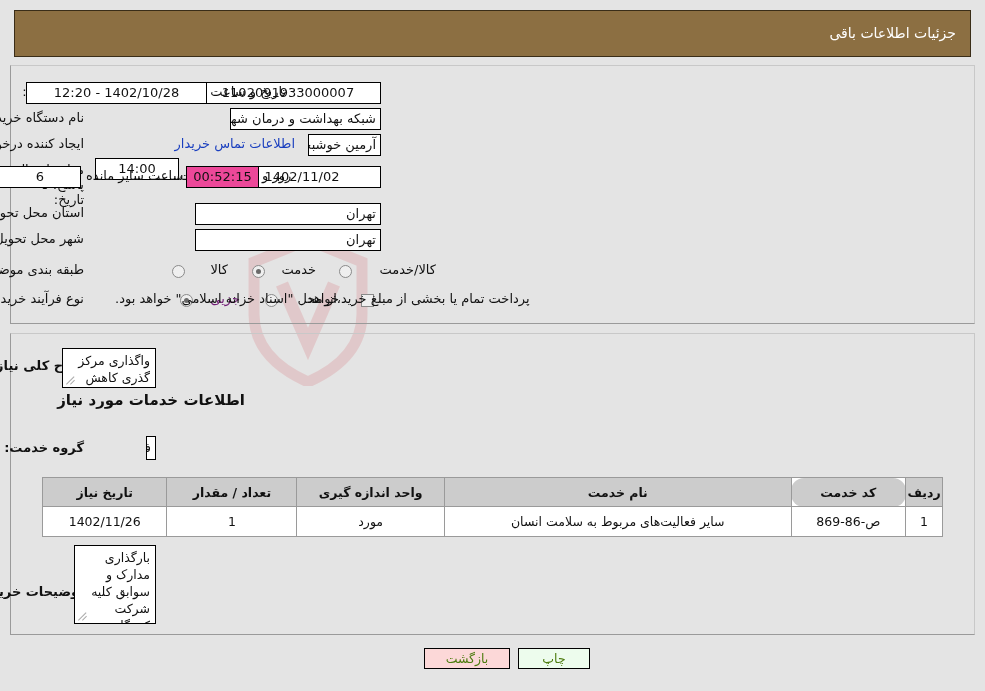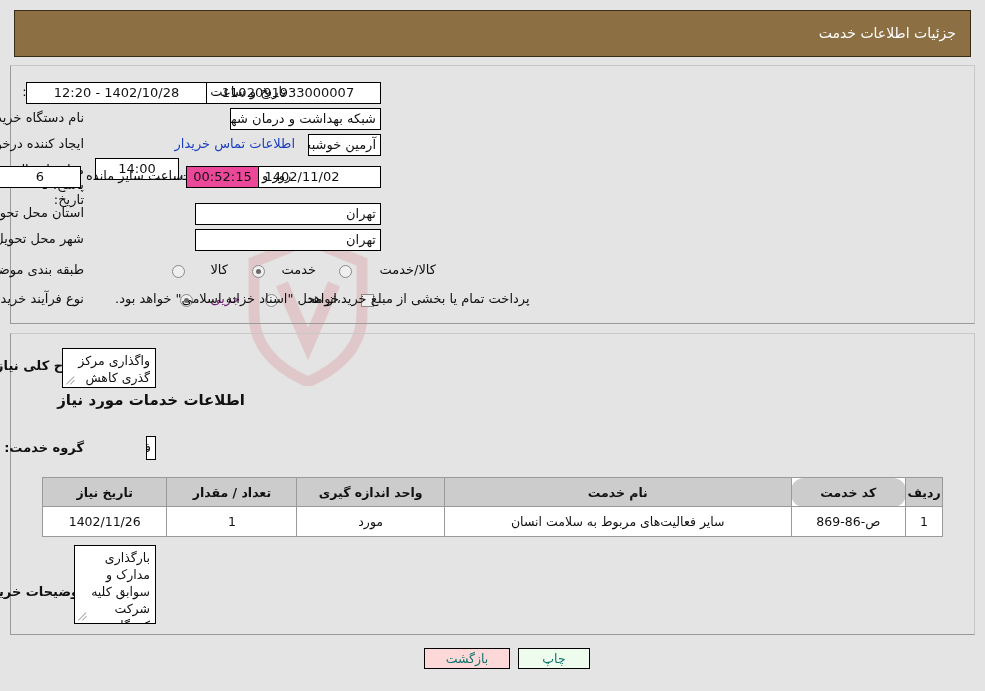--- a/index.html
+++ b/index.html
@@ -228,7 +228,7 @@
 </div>
 
 <div id="hdr">
-  <div id="hdr-title">جزئیات اطلاعات خدمت</div>
+  <div id="hdr-title">جزئیات اطلاعات باقی</div>
 </div>
 
 <div id="panel-top" class="panel"></div>

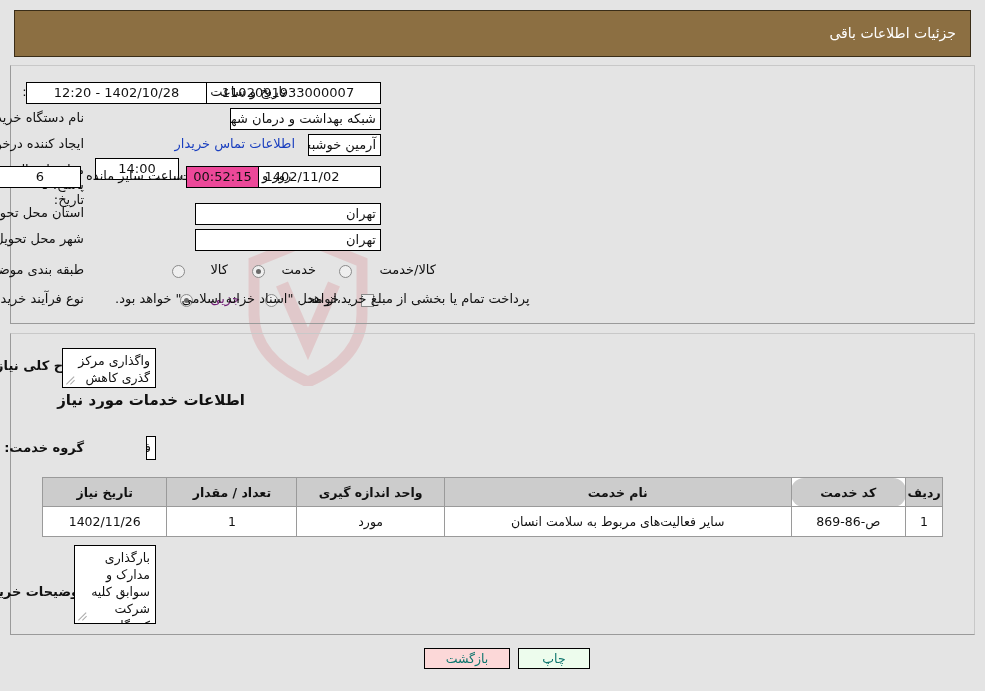--- a/index.html
+++ b/index.html
@@ -210,7 +210,7 @@
     text-align:center;
     cursor:pointer;
     z-index:3;
-    color:#0f766e;
+    color:#4d7c0f;
     font-family:"DejaVu Sans","Liberation Sans",sans-serif;
     padding:0;
   }

